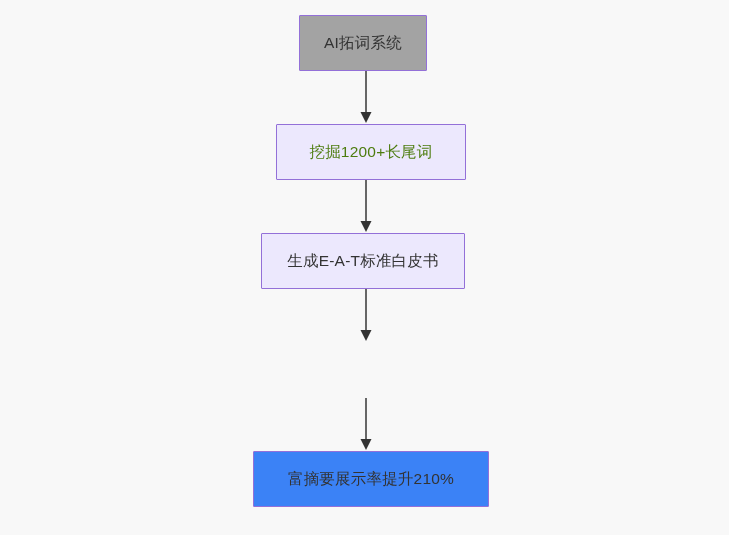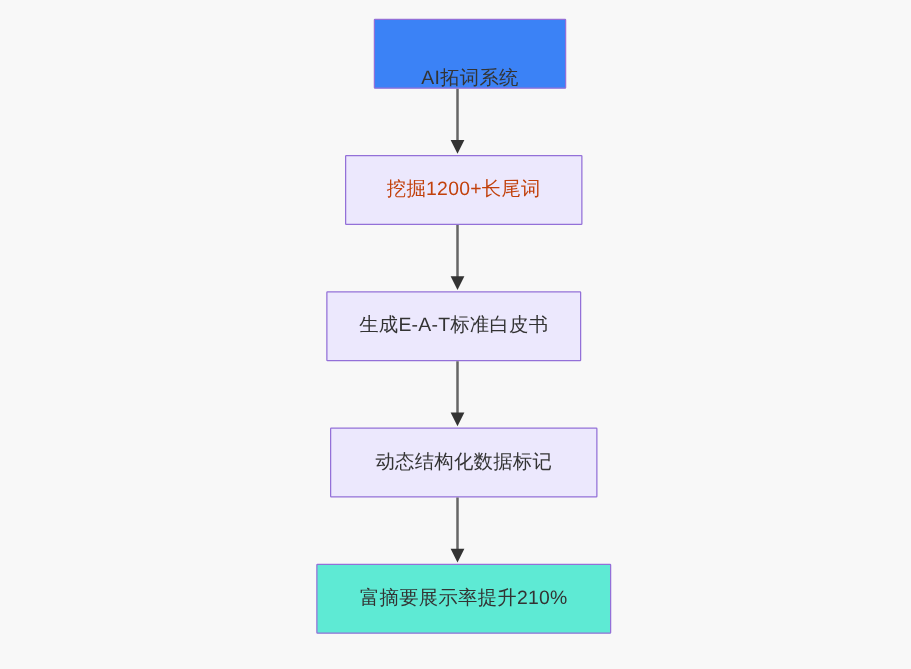--- a/index.html
+++ b/index.html
@@ -49,7 +49,7 @@
 
 <div id="flowchart">
 
-  <div class="node" style="left: 299px; top: 15px; width: 154px; height: 56px; background: #3b82f6; border-color: rgb(147, 112, 216); align-items: flex-end;">
+  <div class="node" style="left: 299px; top: 15px; width: 128px; height: 56px; background: #a3a3a3; border-color: rgb(147, 112, 216);">
     <span class="node-label" style="color: rgb(51, 51, 51);">AI拓词系统</span>
   </div>
   <div class="node" style="left: 276px; top: 124px; width: 190px; height: 56px; background: rgb(236, 232, 253); border-color: rgb(147, 112, 216);">

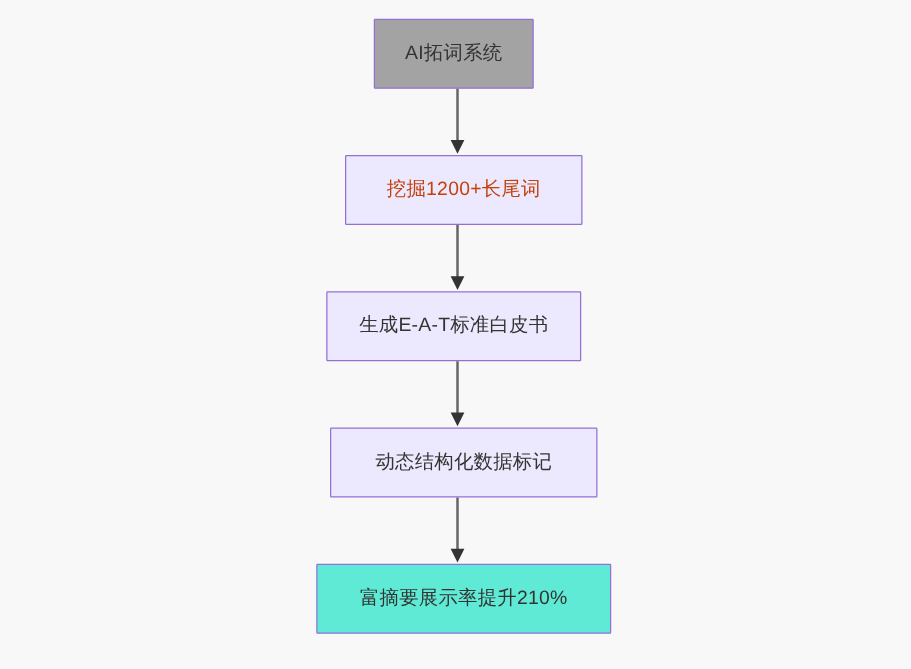--- a/index.html
+++ b/index.html
@@ -53,7 +53,7 @@
     <span class="node-label" style="color: rgb(51, 51, 51);">AI拓词系统</span>
   </div>
   <div class="node" style="left: 276px; top: 124px; width: 190px; height: 56px; background: rgb(236, 232, 253); border-color: rgb(147, 112, 216);">
-    <span class="node-label" style="color: #c2410c;">挖掘1200+长尾词</span>
+    <span class="node-label" style="color: #4d7c0f;">挖掘1200+长尾词</span>
   </div>
   <div class="node" style="left: 261px; top: 233px; width: 204px; height: 56px; background: rgb(236, 232, 253); border-color: rgb(147, 112, 216);">
     <span class="node-label" style="color: rgb(51, 51, 51);">生成E-A-T标准白皮书</span>

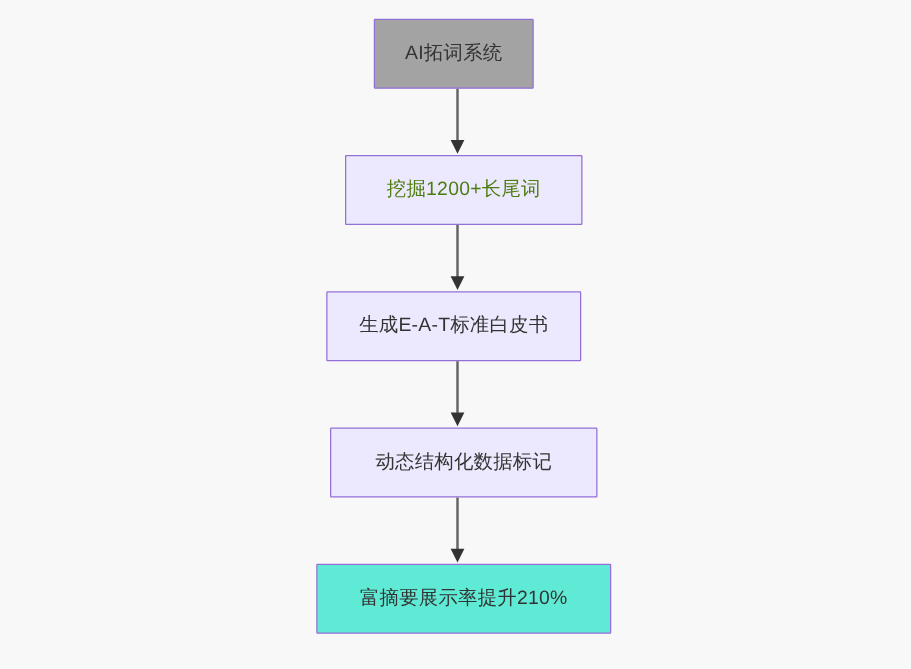--- a/index.html
+++ b/index.html
@@ -58,9 +58,6 @@
   <div class="node" style="left: 261px; top: 233px; width: 204px; height: 56px; background: rgb(236, 232, 253); border-color: rgb(147, 112, 216);">
     <span class="node-label" style="color: rgb(51, 51, 51);">生成E-A-T标准白皮书</span>
   </div>
-  <div class="node" style="left: 264px; top: 342px; width: 214px; height: 56px; background: rgb(236, 232, 253); border-color: rgb(147, 112, 216);">
-    <span class="node-label" style="color: rgb(51, 51, 51);">动态结构化数据标记</span>
-  </div>
   <div class="node" style="left: 253px; top: 451px; width: 236px; height: 56px; background: #5eead4; border-color: rgb(147, 112, 216);">
     <span class="node-label" style="color: rgb(51, 51, 51);">富摘要展示率提升210%</span>
   </div>

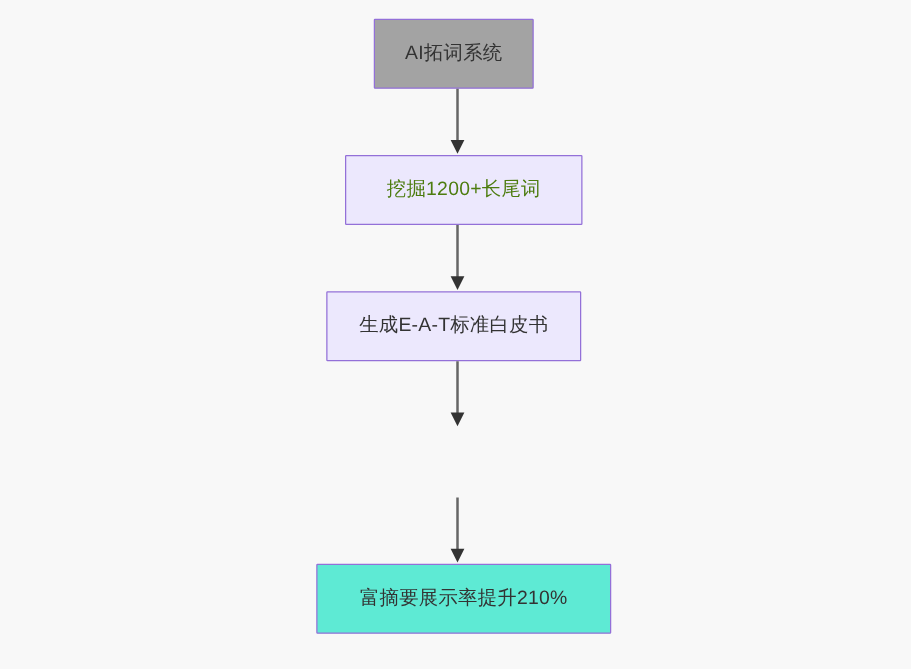--- a/index.html
+++ b/index.html
@@ -58,7 +58,7 @@
   <div class="node" style="left: 261px; top: 233px; width: 204px; height: 56px; background: rgb(236, 232, 253); border-color: rgb(147, 112, 216);">
     <span class="node-label" style="color: rgb(51, 51, 51);">生成E-A-T标准白皮书</span>
   </div>
-  <div class="node" style="left: 253px; top: 451px; width: 236px; height: 56px; background: #5eead4; border-color: rgb(147, 112, 216);">
+  <div class="node" style="left: 253px; top: 451px; width: 236px; height: 56px; background: #3b82f6; border-color: rgb(147, 112, 216);">
     <span class="node-label" style="color: rgb(51, 51, 51);">富摘要展示率提升210%</span>
   </div>
 

